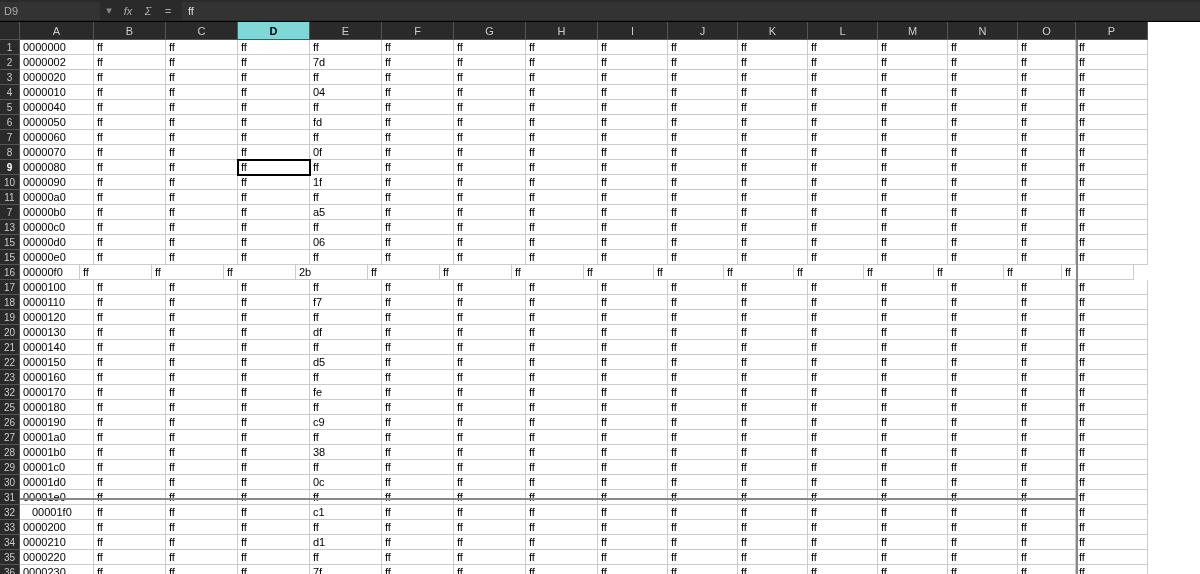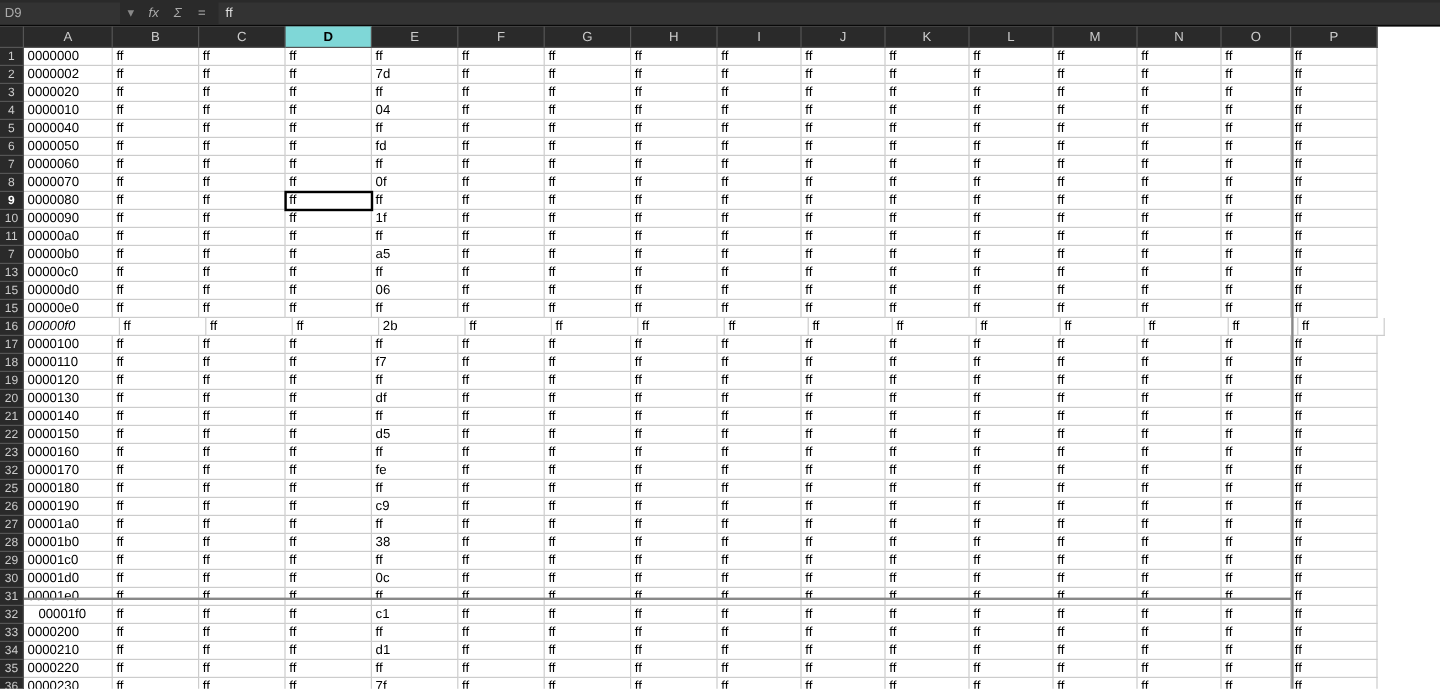--- a/index.html
+++ b/index.html
@@ -399,7 +399,7 @@
           <div class="cell" style="width: 72px;">ff</div>
         </div>
         <div class="row">
-          <div class="cell" style="width: 80px; font-style: italic;">00000f0</div>
+          <div class="cell" style="width: 60px;">00000f0</div>
           <div class="cell" style="width: 72px;">ff</div>
           <div class="cell" style="width: 72px;">ff</div>
           <div class="cell" style="width: 72px;">ff</div>

